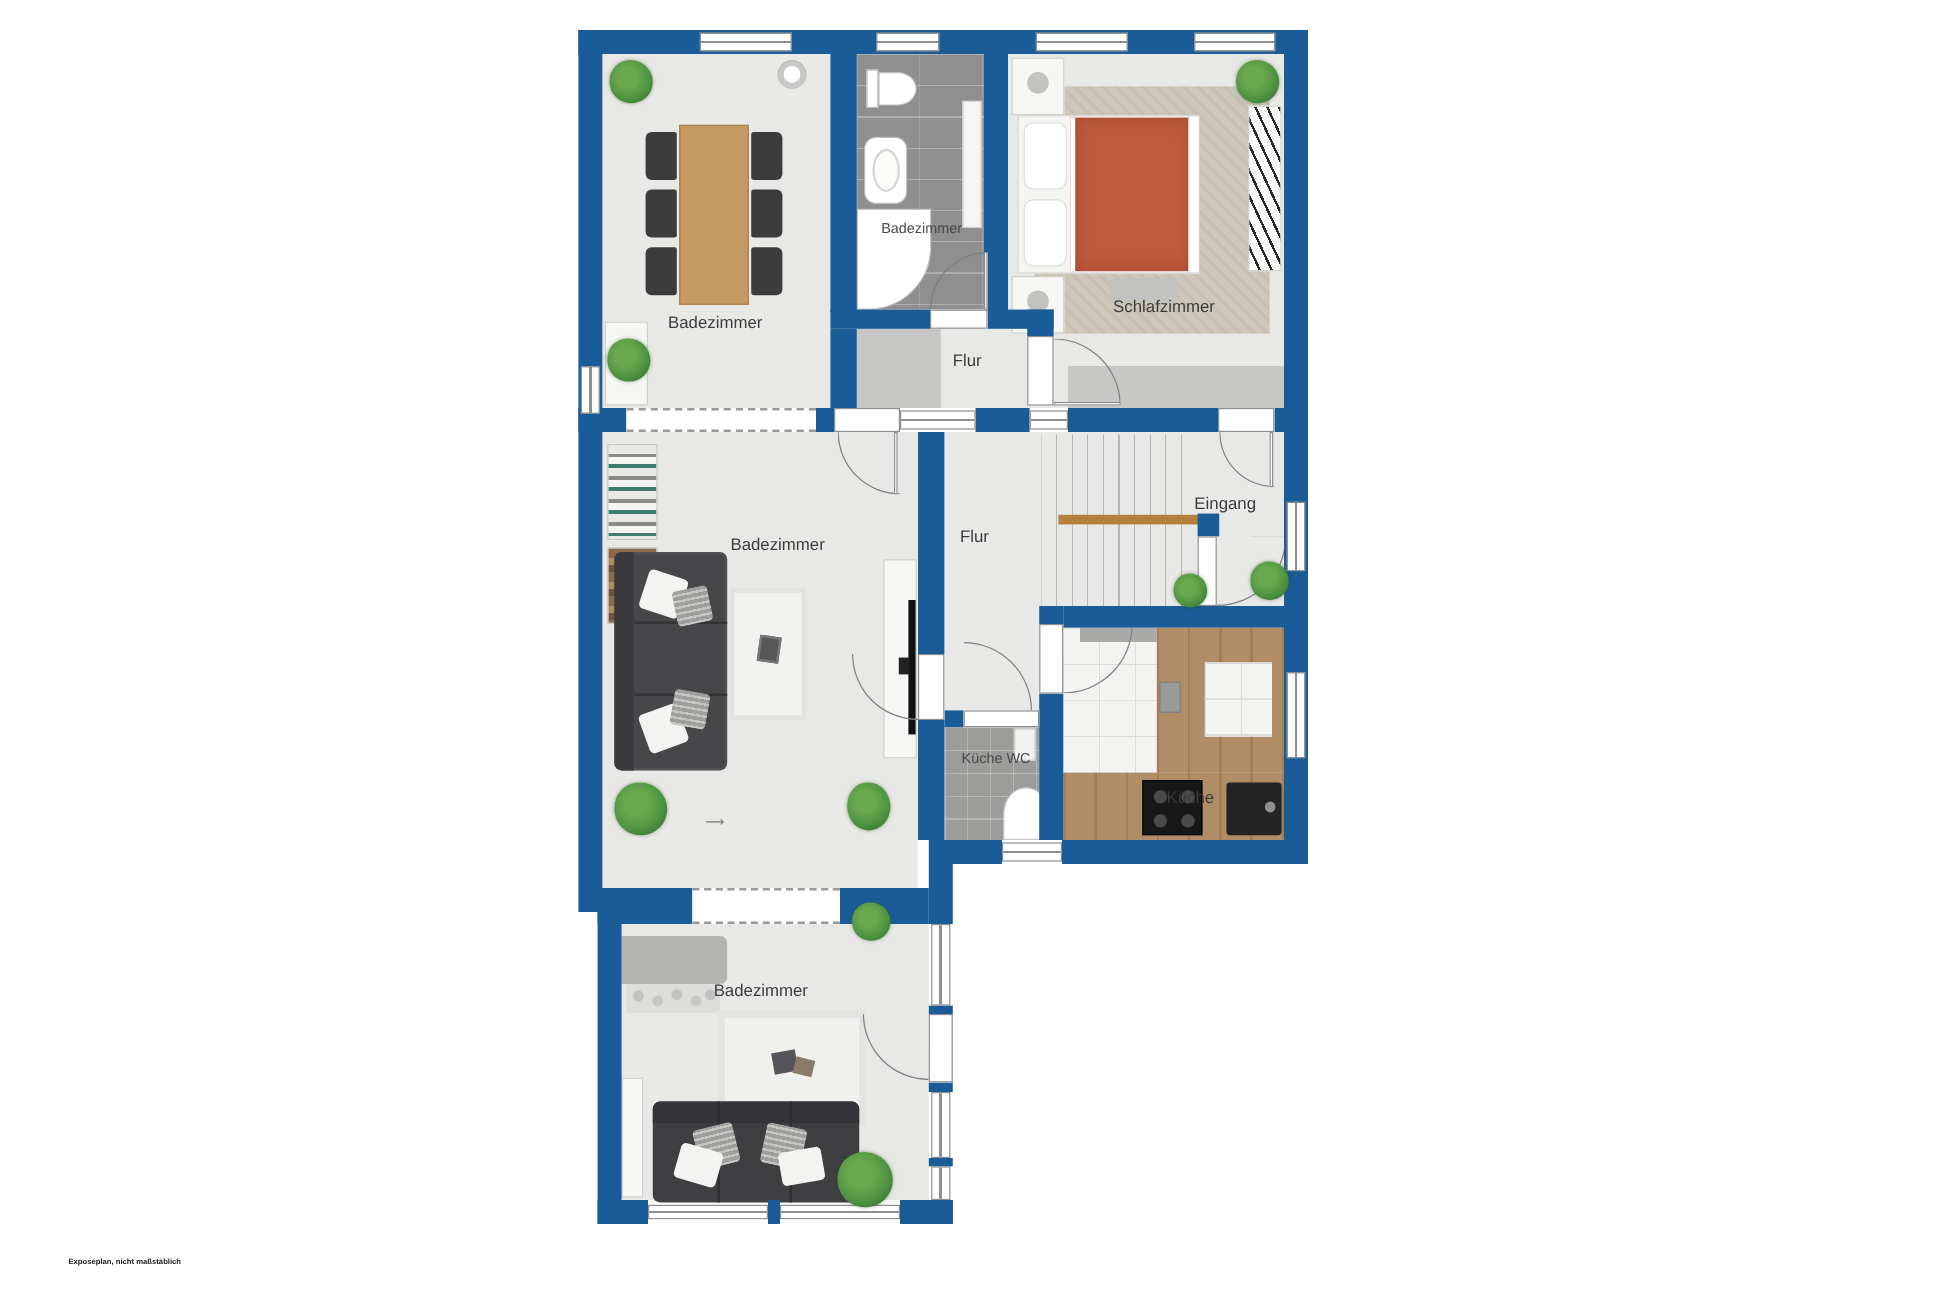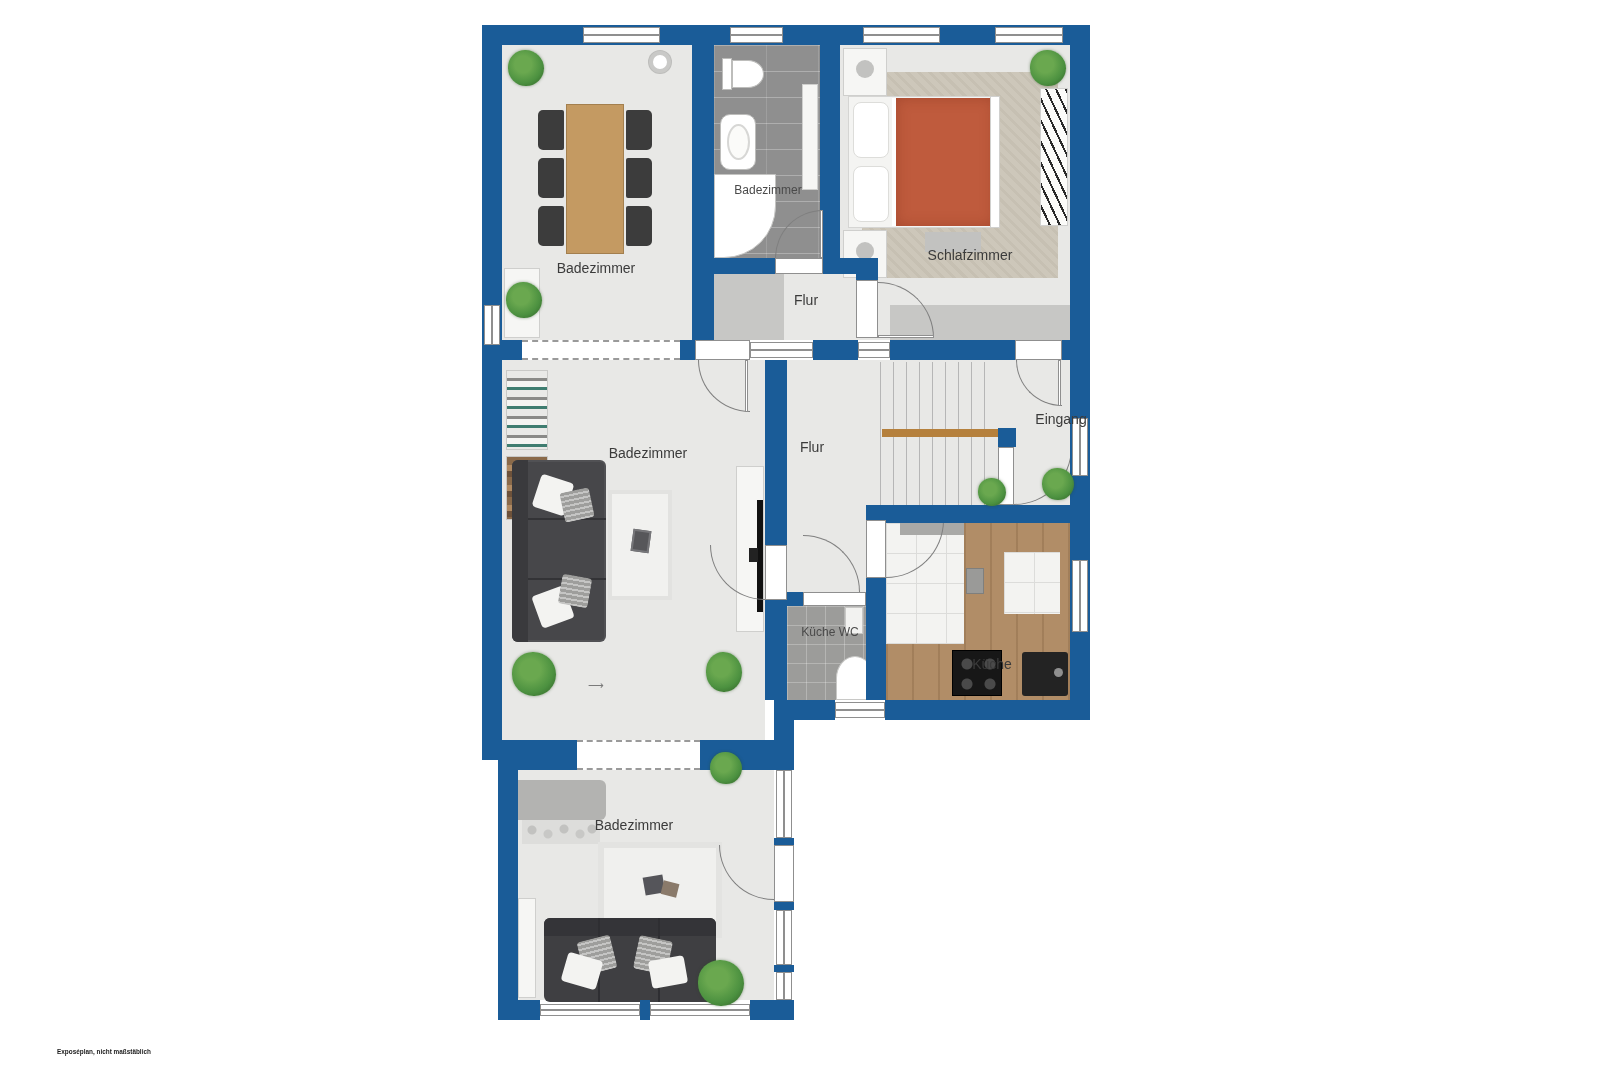--- a/index.html
+++ b/index.html
@@ -236,7 +236,7 @@
   <div class="lbl" style="left:970px;top:255px;">Schlafzimmer</div>
   <div class="lbl" style="left:806px;top:300px;">Flur</div>
   <div class="lbl" style="left:812px;top:447px;">Flur</div>
-  <div class="lbl" style="left:1021px;top:419px;margin-left:40px;">Eingang</div>
+  <div class="lbl" style="left:1021px;top:419px;">Eingang</div>
   <div class="lbl" style="left:648px;top:453px;">Badezimmer</div>
   <div class="lbl small" style="left:830px;top:632px;">Küche WC</div>
   <div class="lbl" style="left:992px;top:664px;">Küche</div>

